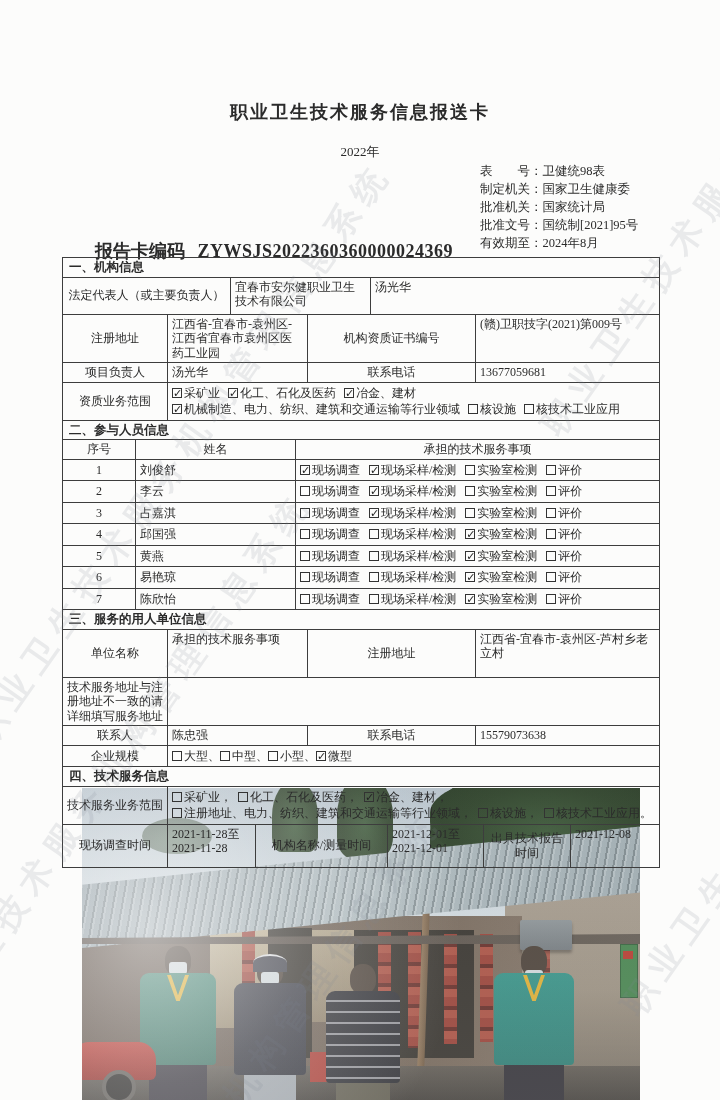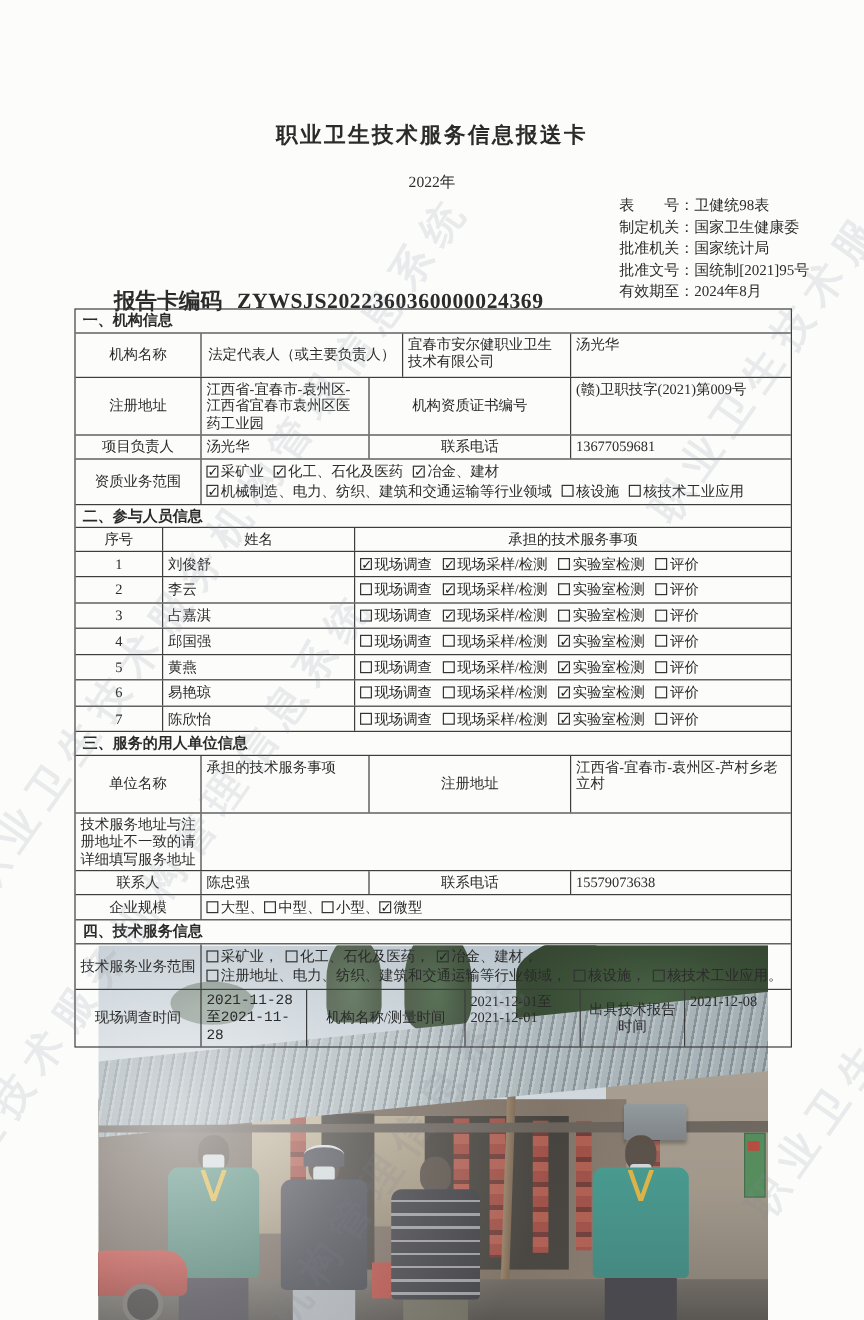--- a/index.html
+++ b/index.html
@@ -14,7 +14,7 @@
          font-size:18px;font-weight:bold;letter-spacing:2px;z-index:2;}
   .year{position:absolute;top:143px;left:0;width:100%;text-align:center;font-size:13px;z-index:2;}
   .meta{position:absolute;top:162px;left:480px;z-index:2;font-size:12.5px;line-height:18px;}
-  .meta .ml{display:block;margin-left:36px;}
+  .meta .ml{display:block;}
   .code-line{position:absolute;top:239px;left:95px;font-size:18px;z-index:2;font-weight:bold;}
   .code-line .cv{font-family:"Liberation Serif",serif;letter-spacing:0.5px;margin-left:8px;}
   

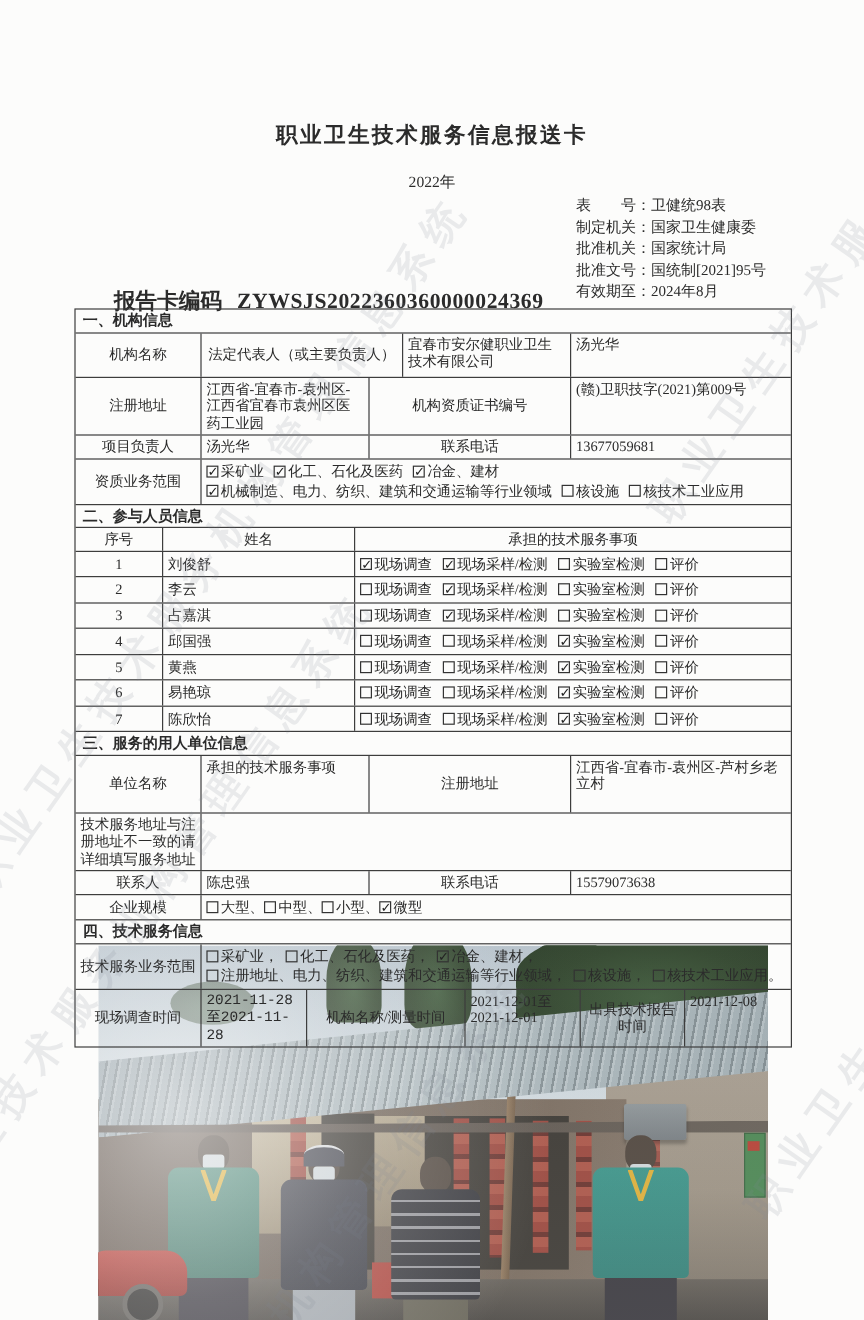--- a/index.html
+++ b/index.html
@@ -139,7 +139,6 @@
         <div class="sechead" style="flex:1">一、机构信息</div>
       </div>
     <div class="trow h36">
-      <div class="tc lab c-lab1">机构名称</div>
       <div class="tc lab c-lab2">法定代表人（或主要负责人）</div>
       <div class="tc val c-val1 topal">宜春市安尔健职业卫生技术有限公司</div>
       <div class="tc val c-val2 topal">汤光华</div>

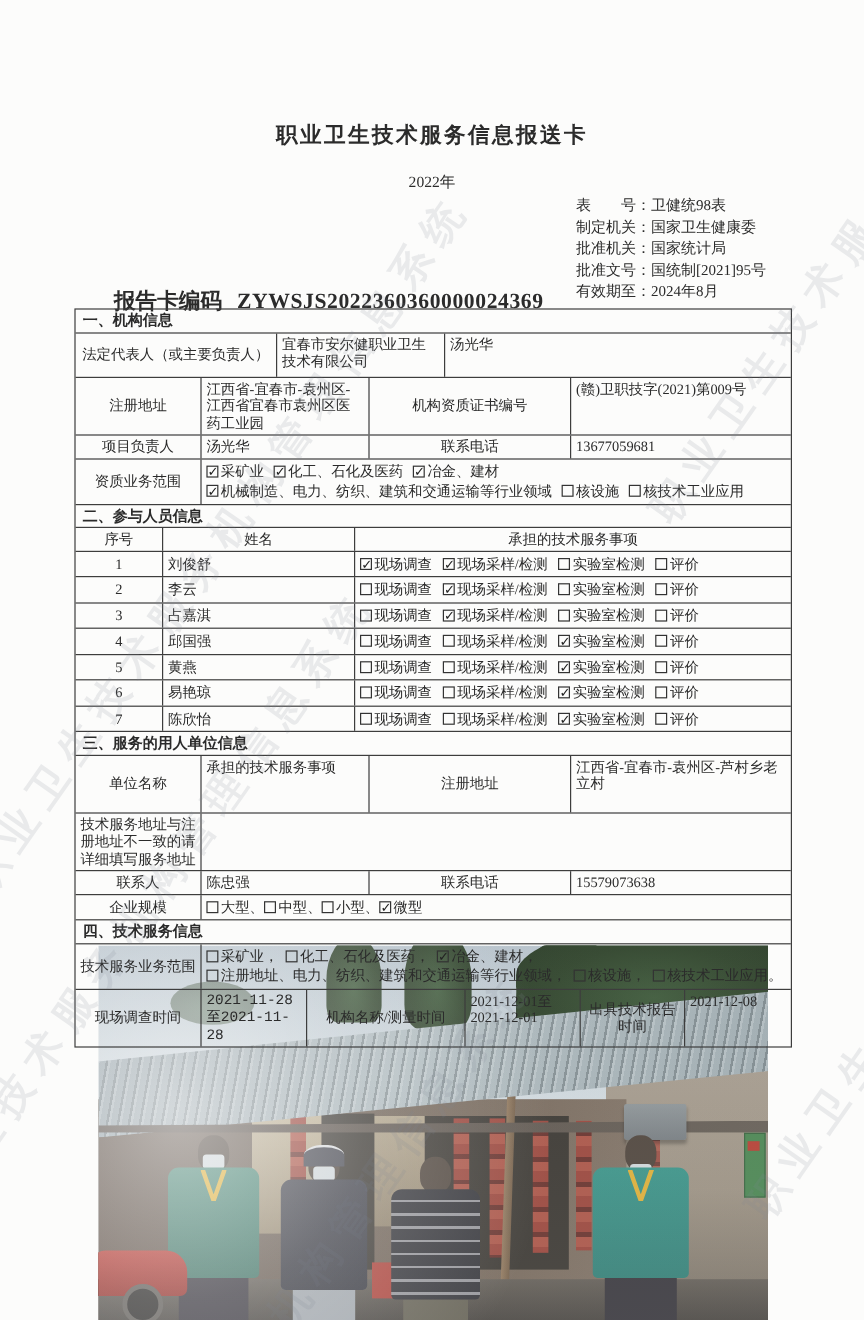--- a/index.html
+++ b/index.html
@@ -33,7 +33,7 @@
   .c-seq{width:73px;justify-content:center;}
   .c-name{width:160px;}
   .c-svc{flex:1;gap:0 9px;}
-  .c-t1{width:105px;}.c-t2{width:88px;font-family:Liberation Mono, monospace;}.c-t3{width:132px;}.c-t4{width:96px;}.c-t5{width:87px;}.c-t6{flex:1;}
+  .c-t1{width:105px;}.c-t2{width:88px;}.c-t3{width:132px;}.c-t4{width:96px;}.c-t5{width:87px;}.c-t6{flex:1;}
   .h17{min-height:17px;}.h36{min-height:36px;}.h45{min-height:45px;}.h32{min-height:32px;}
   .h16{min-height:16px;}.h47{min-height:47px;}.h44{min-height:44px;}.h19{min-height:19px;}
   .h35{min-height:35px;}.h42{min-height:42px;}

